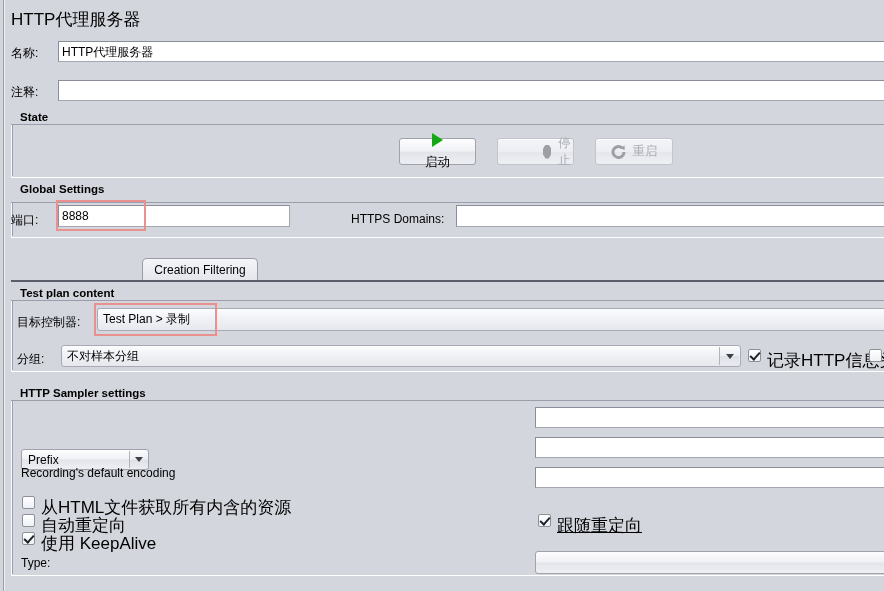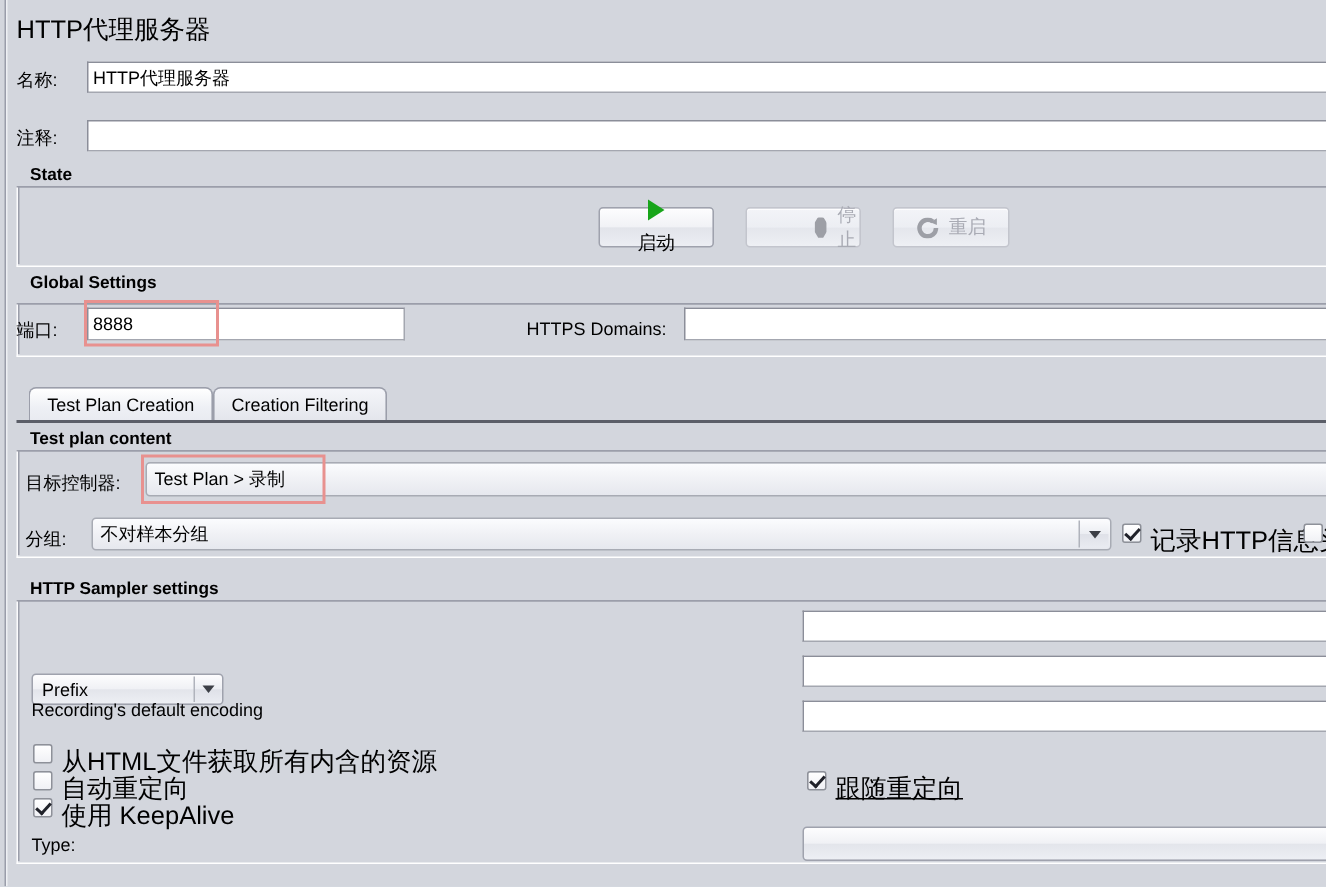--- a/index.html
+++ b/index.html
@@ -306,7 +306,7 @@
   <div class="panel-title" style="left:17px; top:183px;">Global Settings</div>
 
   <div class="lbl" style="left:11px; top:212px;">端口:</div>
-  <div class="textfield" style="left:58px; top:205px; width:212px; height:22px;">8888</div>
+  <div class="textfield" style="left:58px; top:205px; width:232px; height:22px;">8888</div>
   <div class="annot" style="left:56px; top:200px; width:90px; height:31px;"></div>
 
   <div class="lbl" style="left:351px; top:212px;">HTTPS Domains:</div>

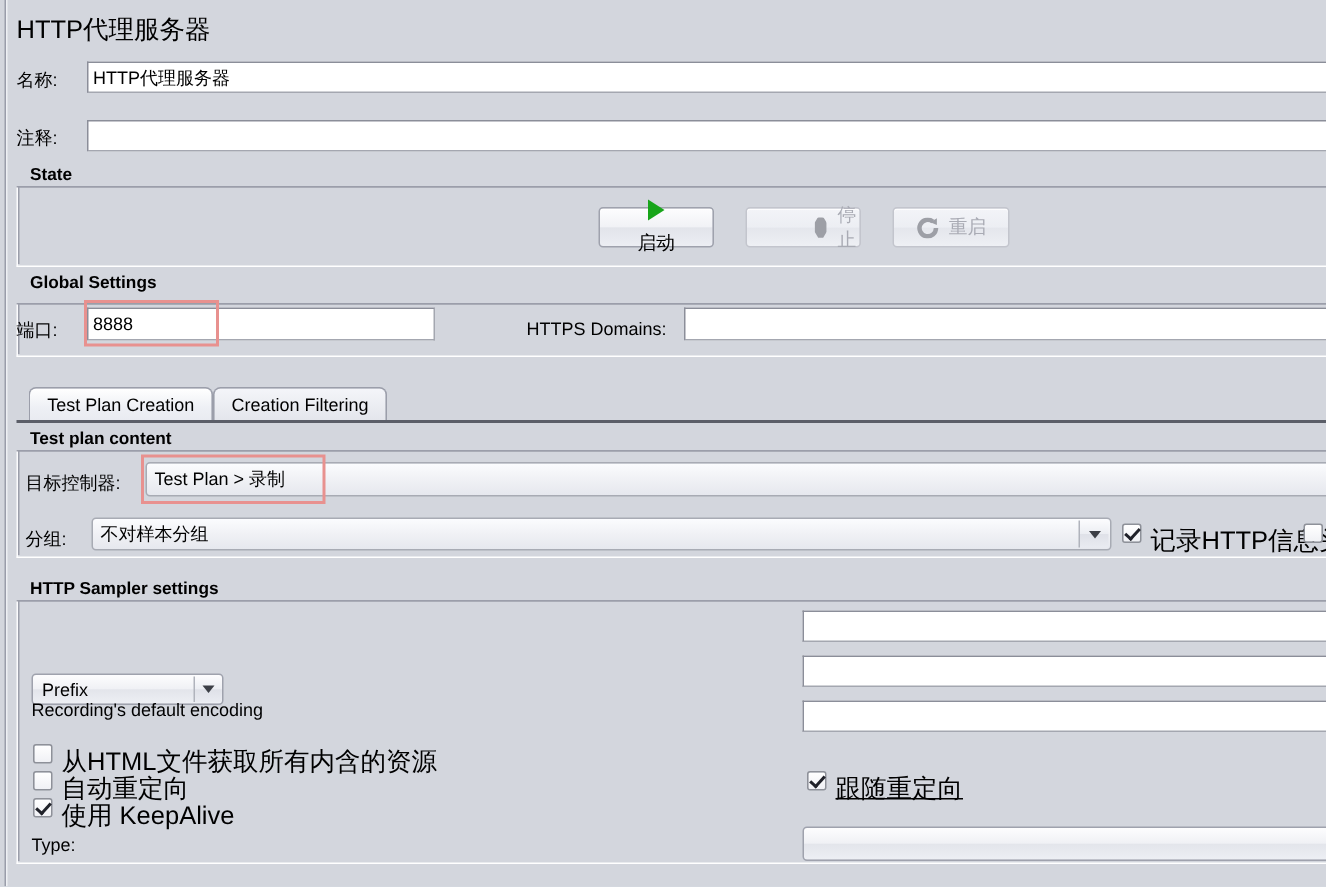--- a/index.html
+++ b/index.html
@@ -312,9 +312,6 @@
   <div class="lbl" style="left:351px; top:212px;">HTTPS Domains:</div>
   <div class="textfield" style="left:456px; top:205px; width:442px; height:22px;"></div>
 
-  <div class="tab active" style="left:19px; top:258px; width:123px; height:22px;">
-    <span>Test Plan Creation</span>
-  </div>
   <div class="tab" style="left:142px; top:258px; width:116px; height:22px;">
     <span>Creation Filtering</span>
   </div>

